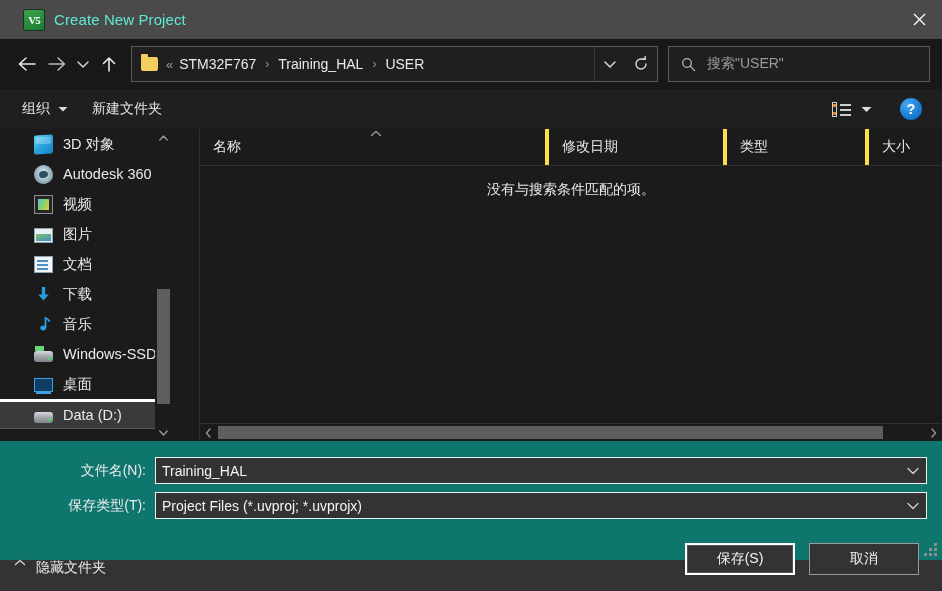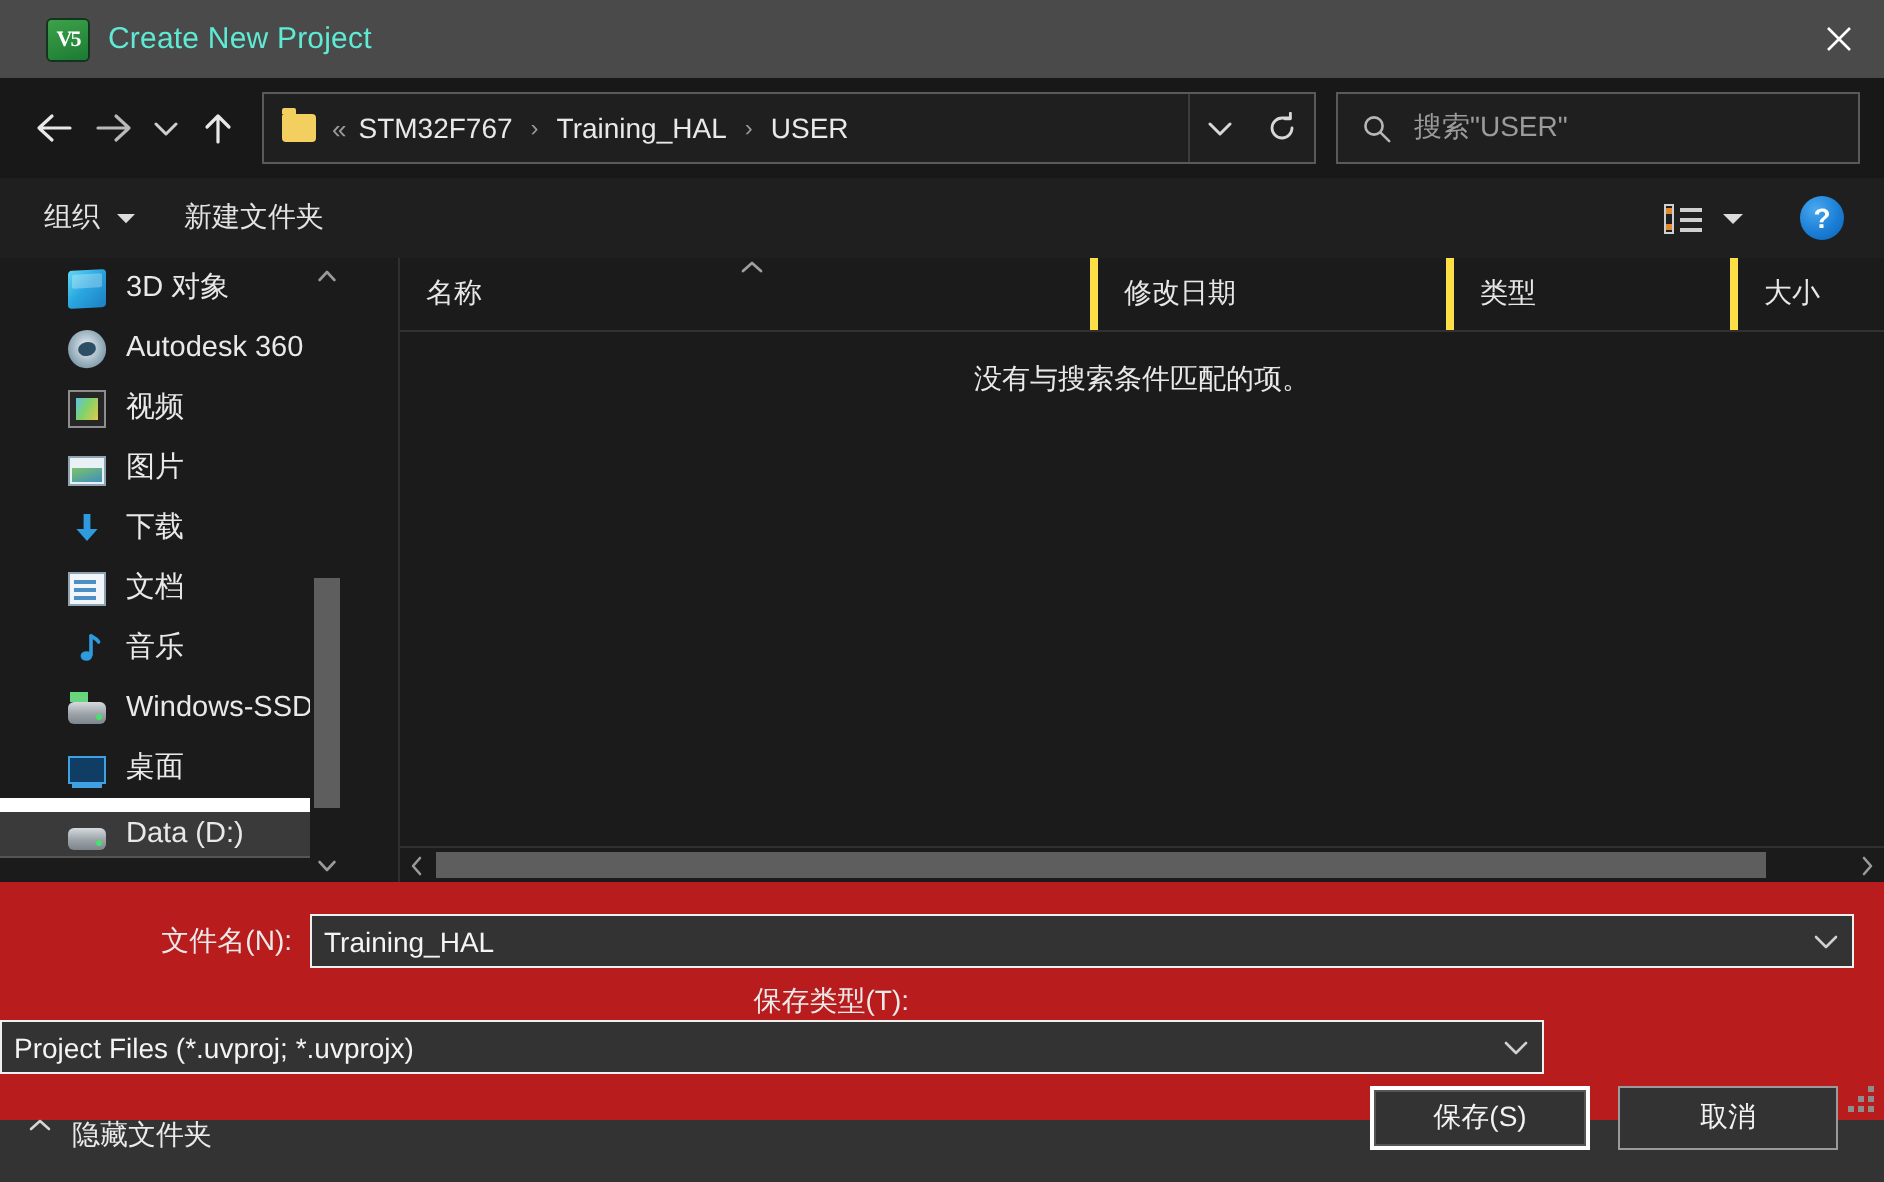--- a/index.html
+++ b/index.html
@@ -713,6 +713,10 @@
         <span class="side-label">图片</span>
       </div>
       <div class="side-item">
+        <span class="side-ico ico-doc"></span>
+        <span class="side-label">文档</span>
+      </div>
+      <div class="side-item">
         <span class="side-ico ico-download">
           <svg width="19" height="19" viewBox="0 0 19 19">
             <path d="M9.5 2 L9.5 11" stroke="#2f9bdf" stroke-width="3.4" stroke-linecap="butt"></path>
@@ -720,10 +724,6 @@
           </svg>
         </span>
         <span class="side-label">下载</span>
-      </div>
-      <div class="side-item">
-        <span class="side-ico ico-doc"></span>
-        <span class="side-label">文档</span>
       </div>
       <div class="side-item">
         <span class="side-ico ico-music">

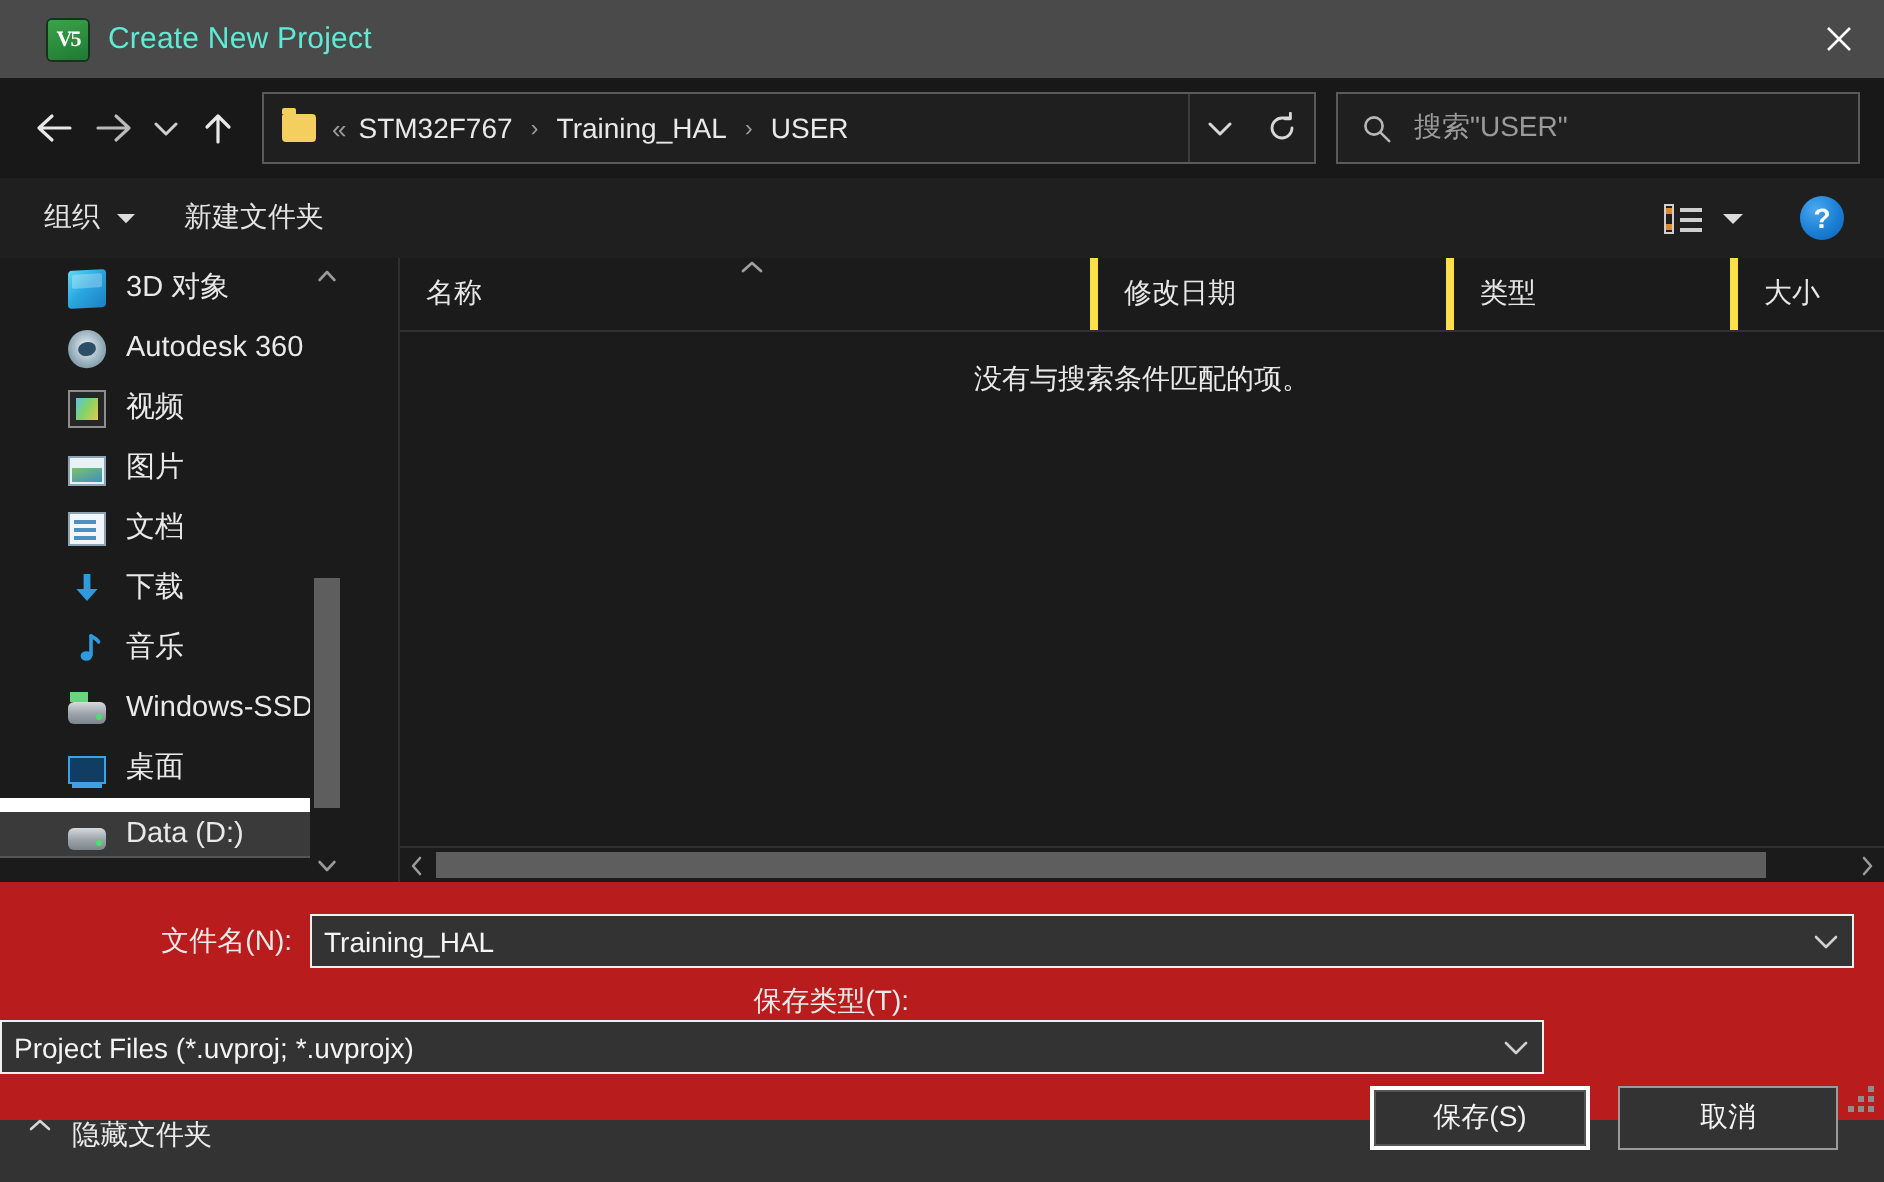--- a/index.html
+++ b/index.html
@@ -270,7 +270,7 @@
   }
   .side-item.selected {
     background: #3a3a3a;
-    border-top: 7px solid #ffffff;
+    border-top: 3px solid #ffffff;
     border-bottom: 1px solid #555;
   }
   .side-ico {

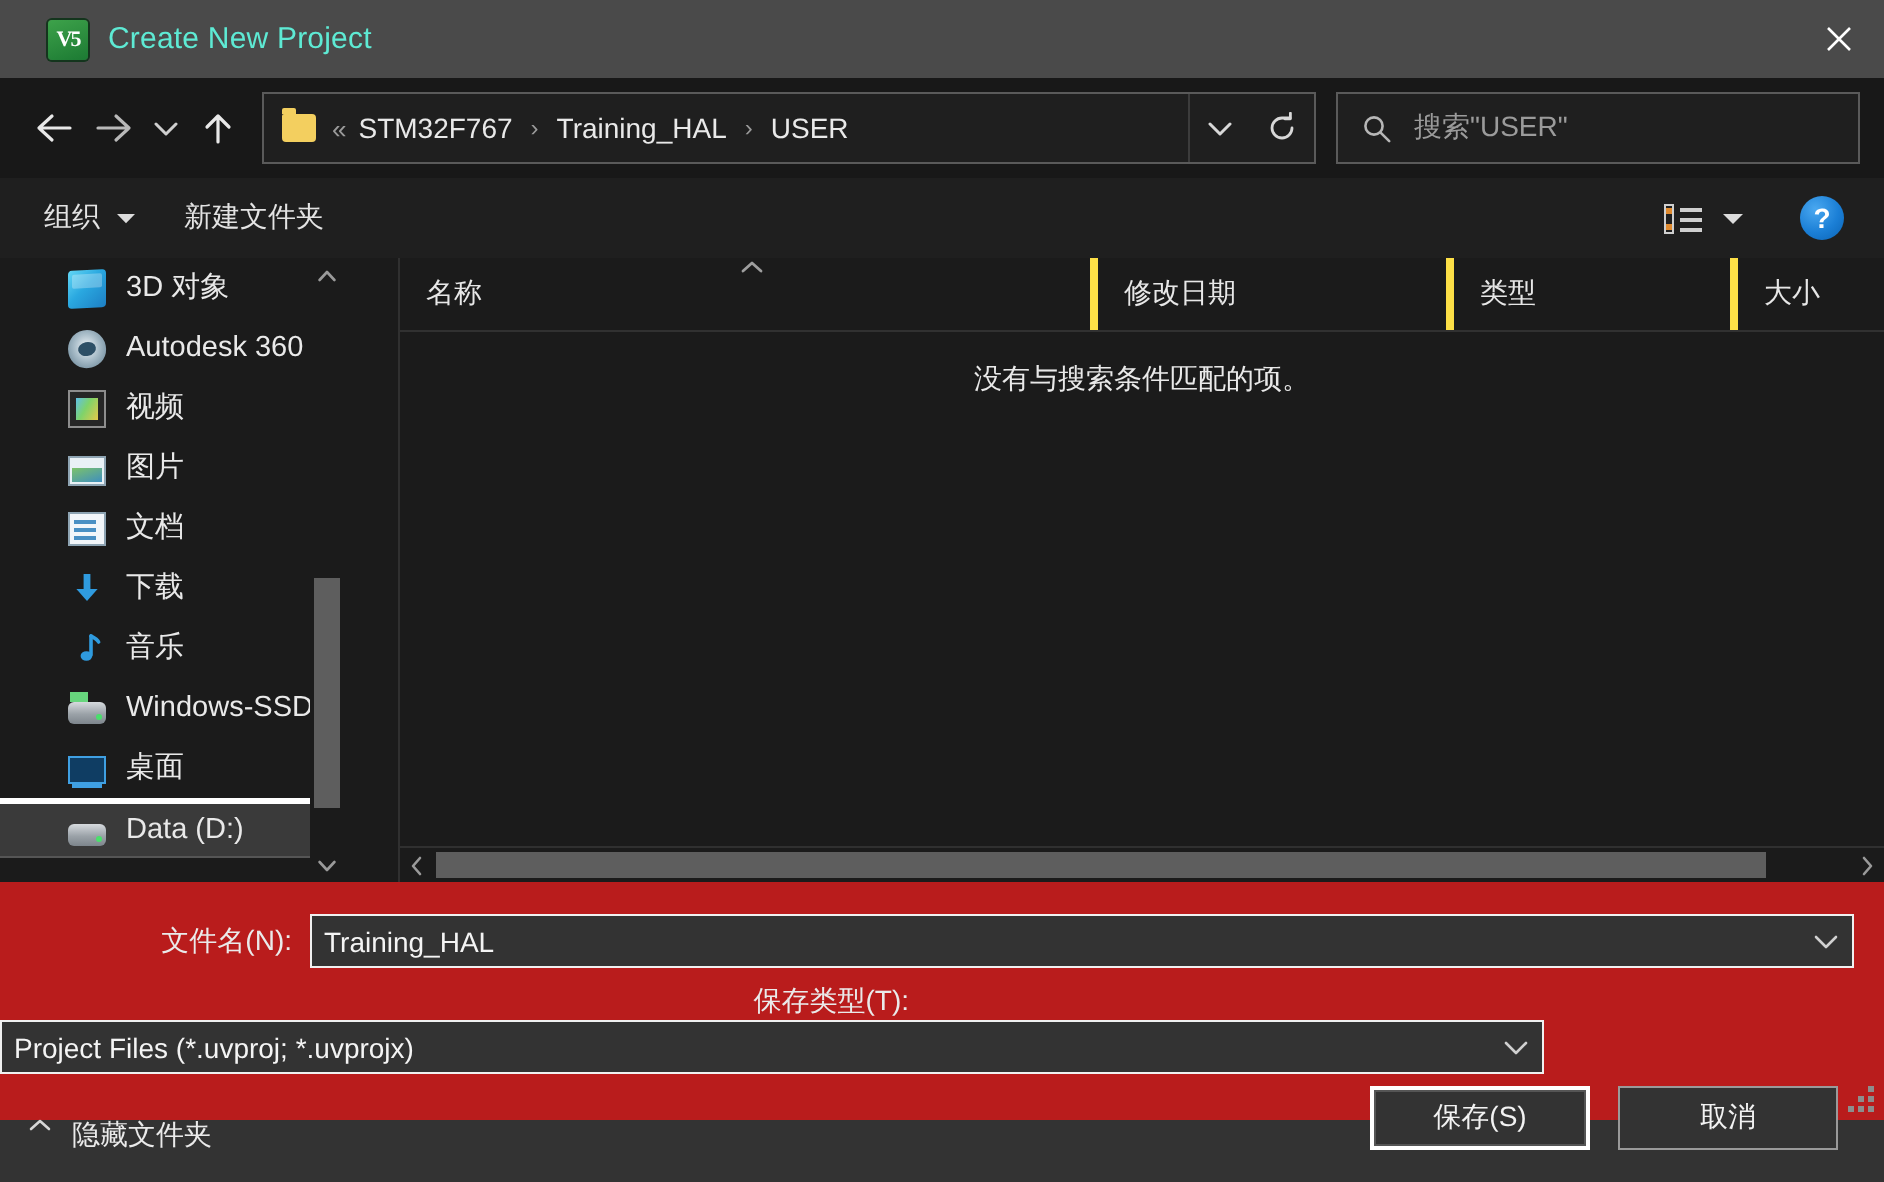--- a/index.html
+++ b/index.html
@@ -498,7 +498,7 @@
     position: absolute;
     left: 0; top: 441px;
     width: 942px; height: 119px;
-    background: #b91c1c;
+    background: #0f766e;
   }
   .form-row {
     position: absolute;

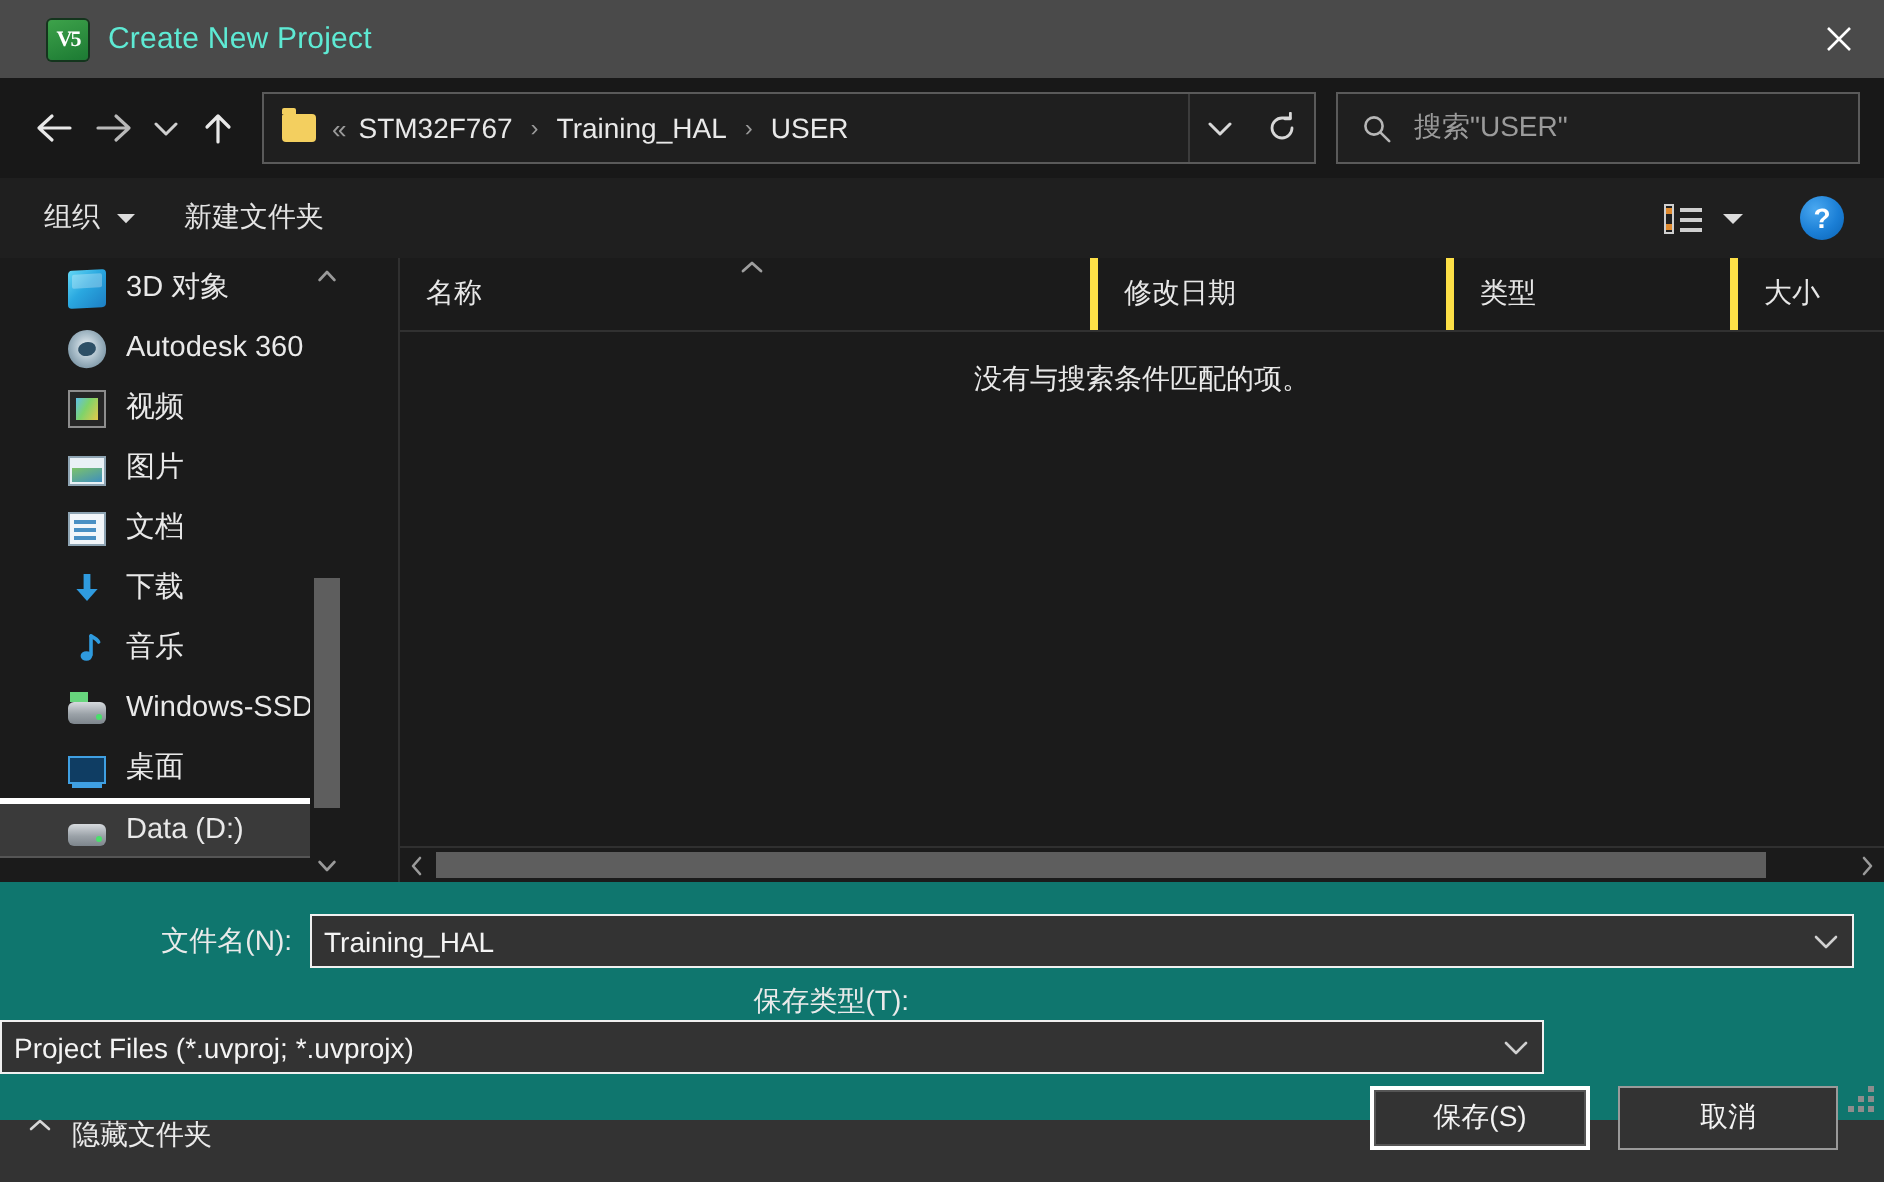--- a/index.html
+++ b/index.html
@@ -507,7 +507,7 @@
     align-items: center;
   }
   .form-row.r1 { top: 16px; }
-  .form-row.r2 { top: 51px; flex-direction: column; }
+  .form-row.r2 { top: 51px; }
   .form-label {
     width: 155px;
     text-align: right;

